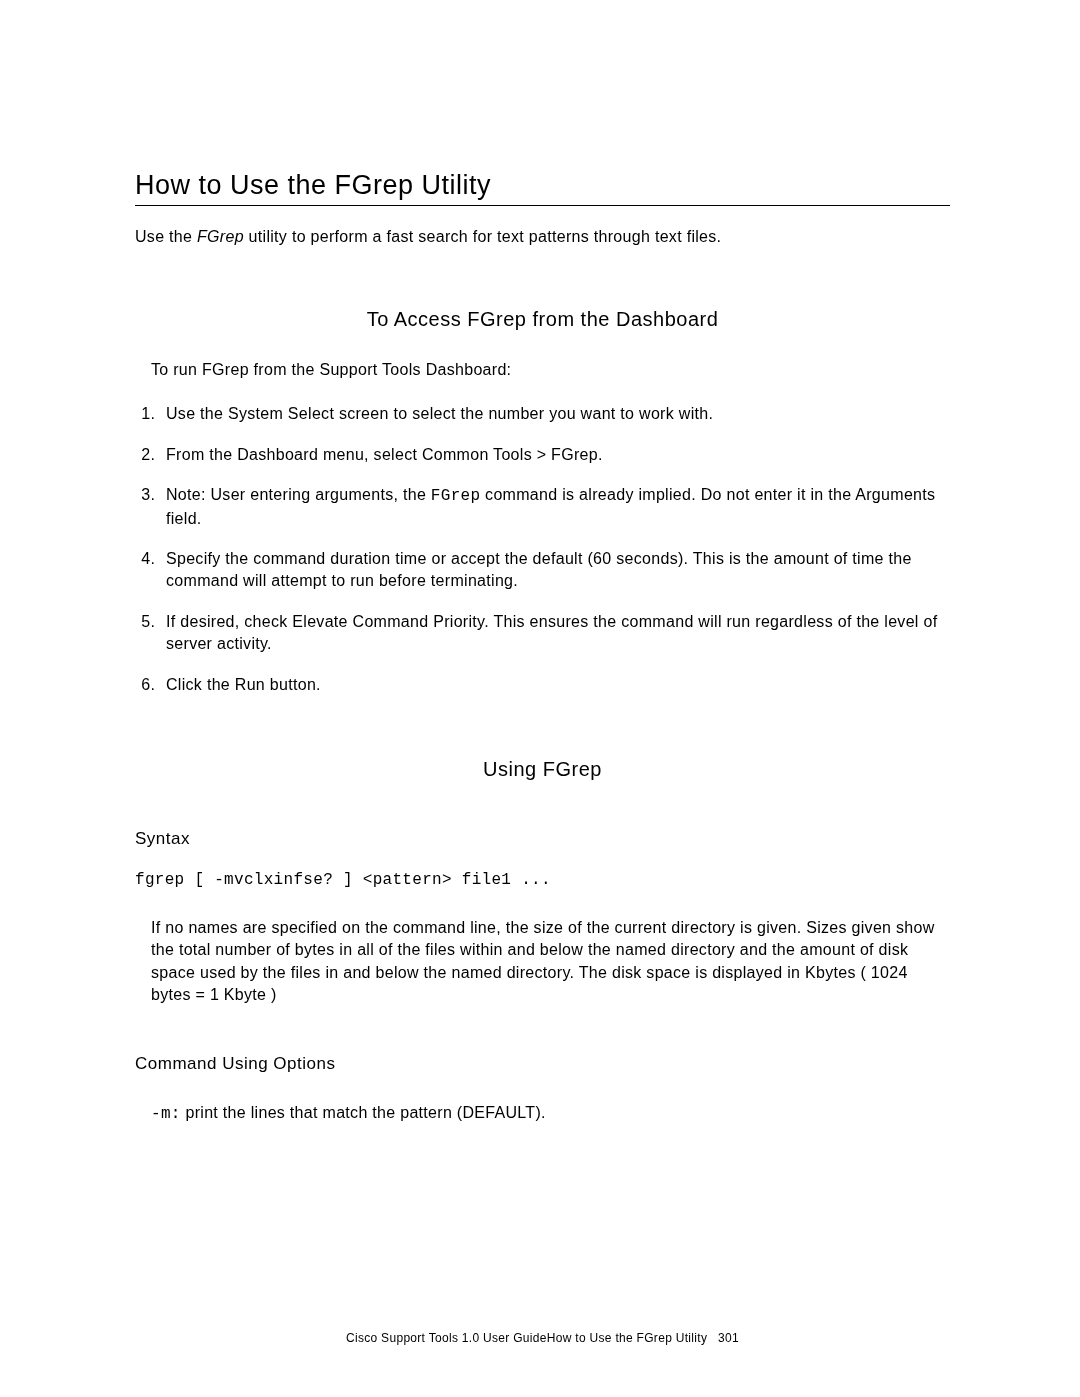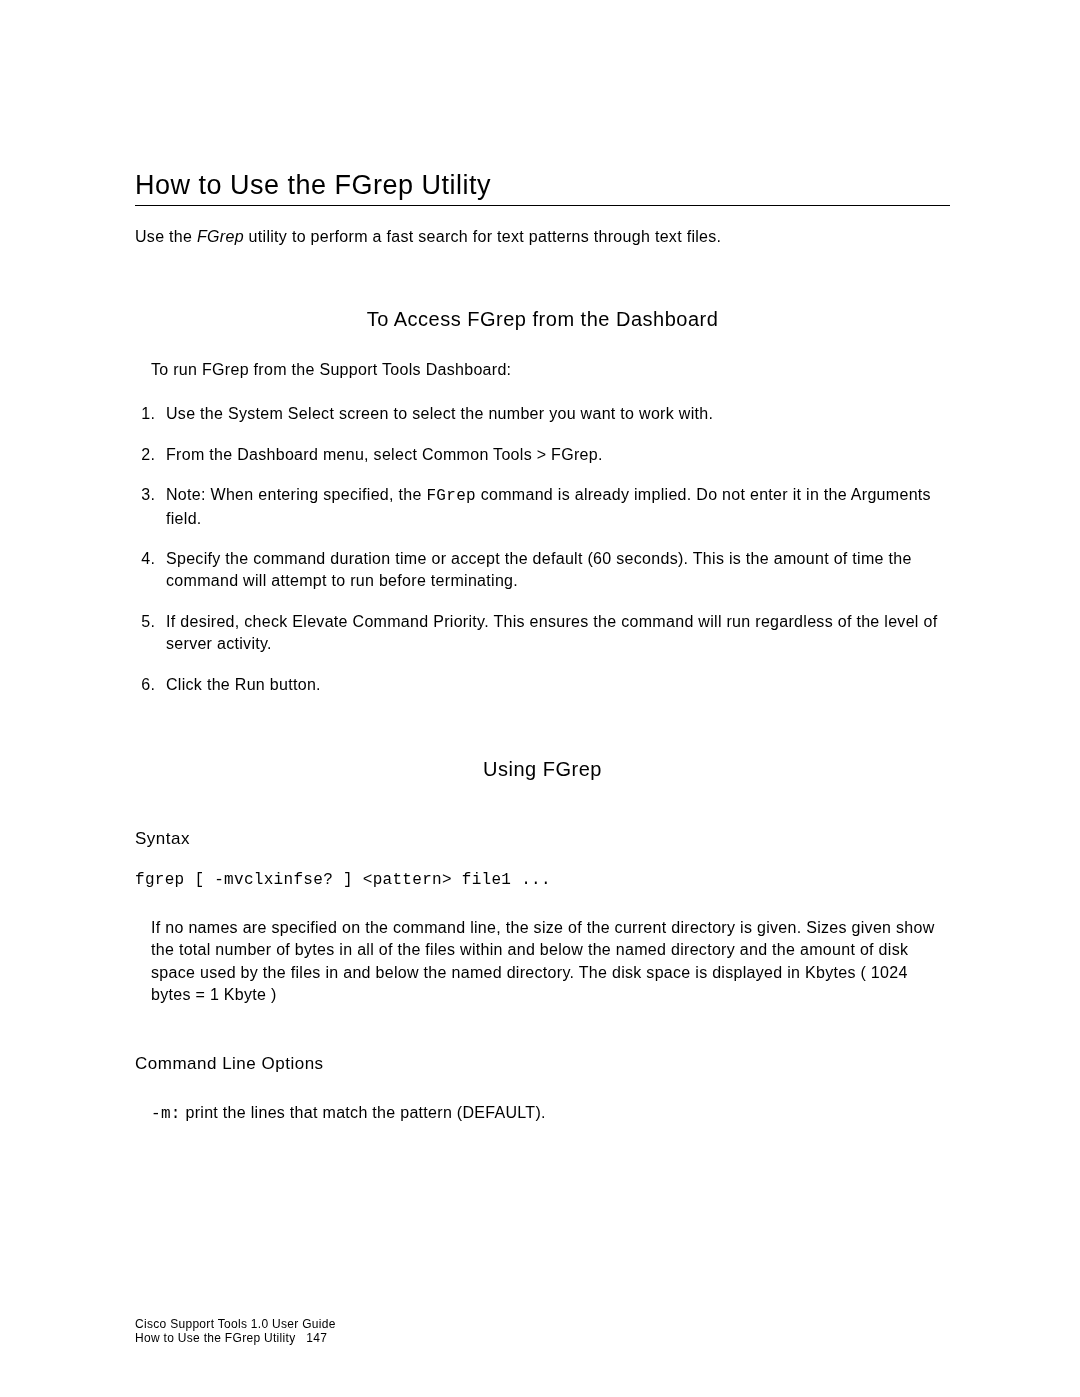--- a/index.html
+++ b/index.html
@@ -109,7 +109,7 @@
     <li>From the Dashboard menu, select Common Tools &gt; FGrep.</li>
     <li>
       <div class="note">
-        <span>Note: When entering specified, the </span><span class="mono">FGrep</span><span> command is already implied. Do not enter it in the Arguments field.</span>
+        <span>Note: User entering arguments, the </span><span class="mono">FGrep</span><span> command is already implied. Do not enter it in the Arguments field.</span>
       </div>
     </li>
     <li>Specify the command duration time or accept the default (60 seconds). This is the amount of time the command will attempt to run before terminating.</li>

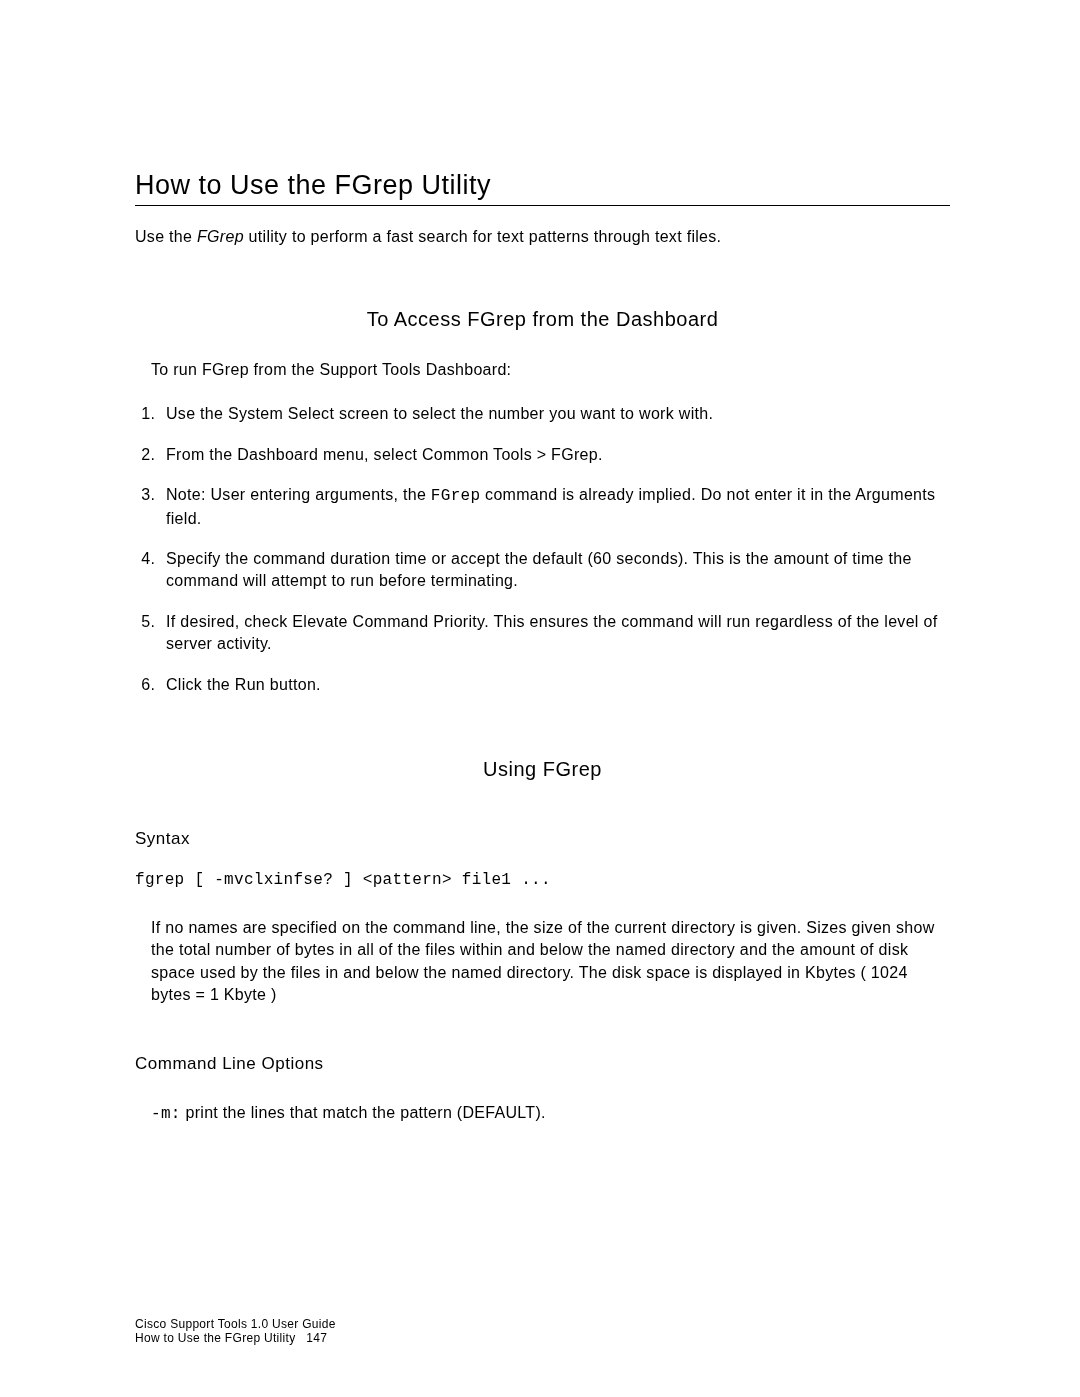--- a/index.html
+++ b/index.html
@@ -125,7 +125,7 @@
 
   <p class="p">If no names are specified on the command line, the size of the current directory is given. Sizes given show the total number of bytes in all of the files within and below the named directory and the amount of disk space used by the files in and below the named directory. The disk space is displayed in Kbytes ( 1024 bytes = 1 Kbyte )</p>
 
-  <h3 class="h3">Command Line Options</h3>
+  <h3 class="h3">Command Using Options</h3>
 
 
   <p class="p">

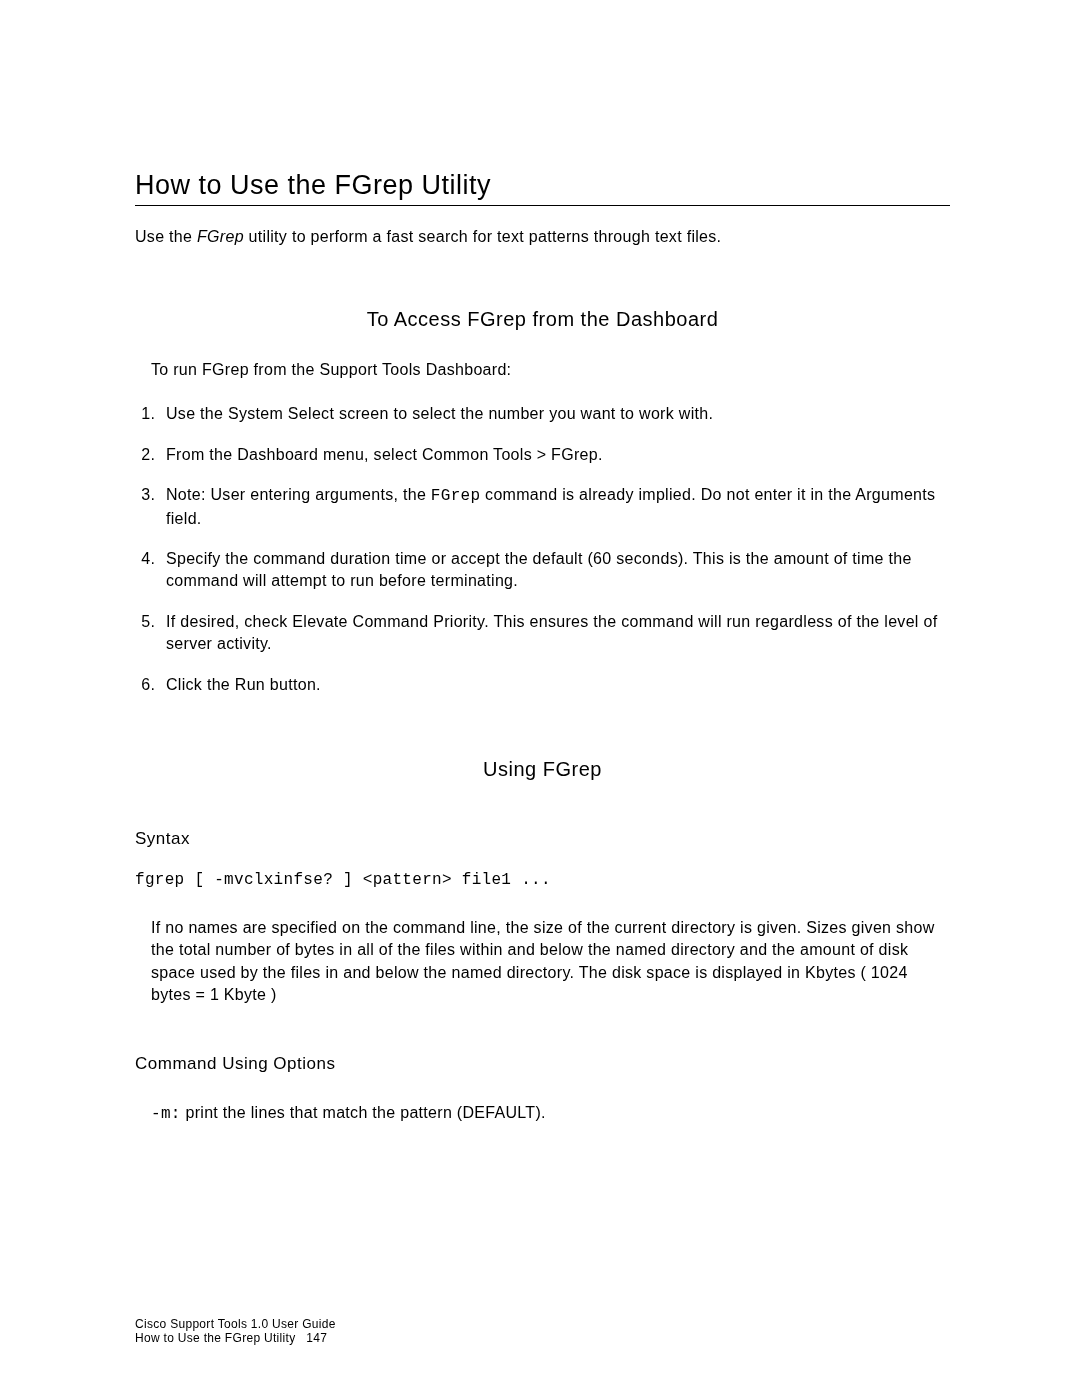--- a/index.html
+++ b/index.html
@@ -85,8 +85,7 @@
     font-size: 12px;
     letter-spacing: 0.3px;
     display: flex;
-    justify-content: flex-start;
-    flex-direction: column;
+    justify-content: center;
   }
 </style>
 </head>

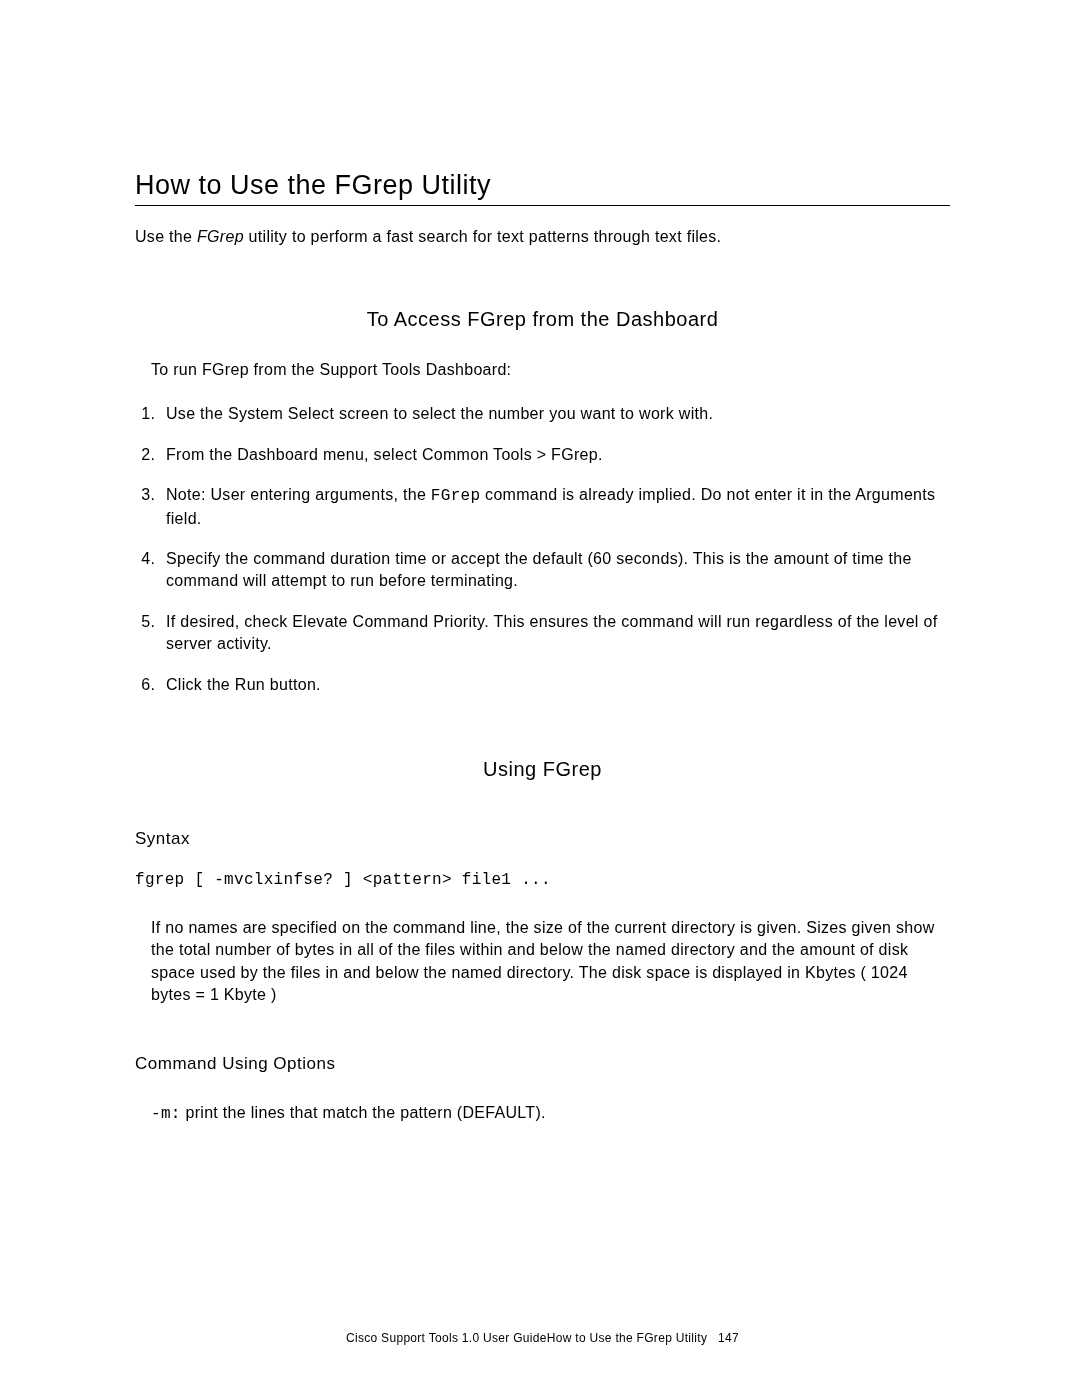--- a/index.html
+++ b/index.html
@@ -134,7 +134,7 @@
   <div class="footer">
     <span>Cisco Support Tools 1.0 User Guide</span>
     <span>
-      <span>How to Use the FGrep Utility</span>&nbsp;&nbsp;&nbsp;<span>147</span>
+      <span>How to Use the FGrep Utility</span>&nbsp;&nbsp;&nbsp;<span>301</span>
     </span>
   </div>
 

